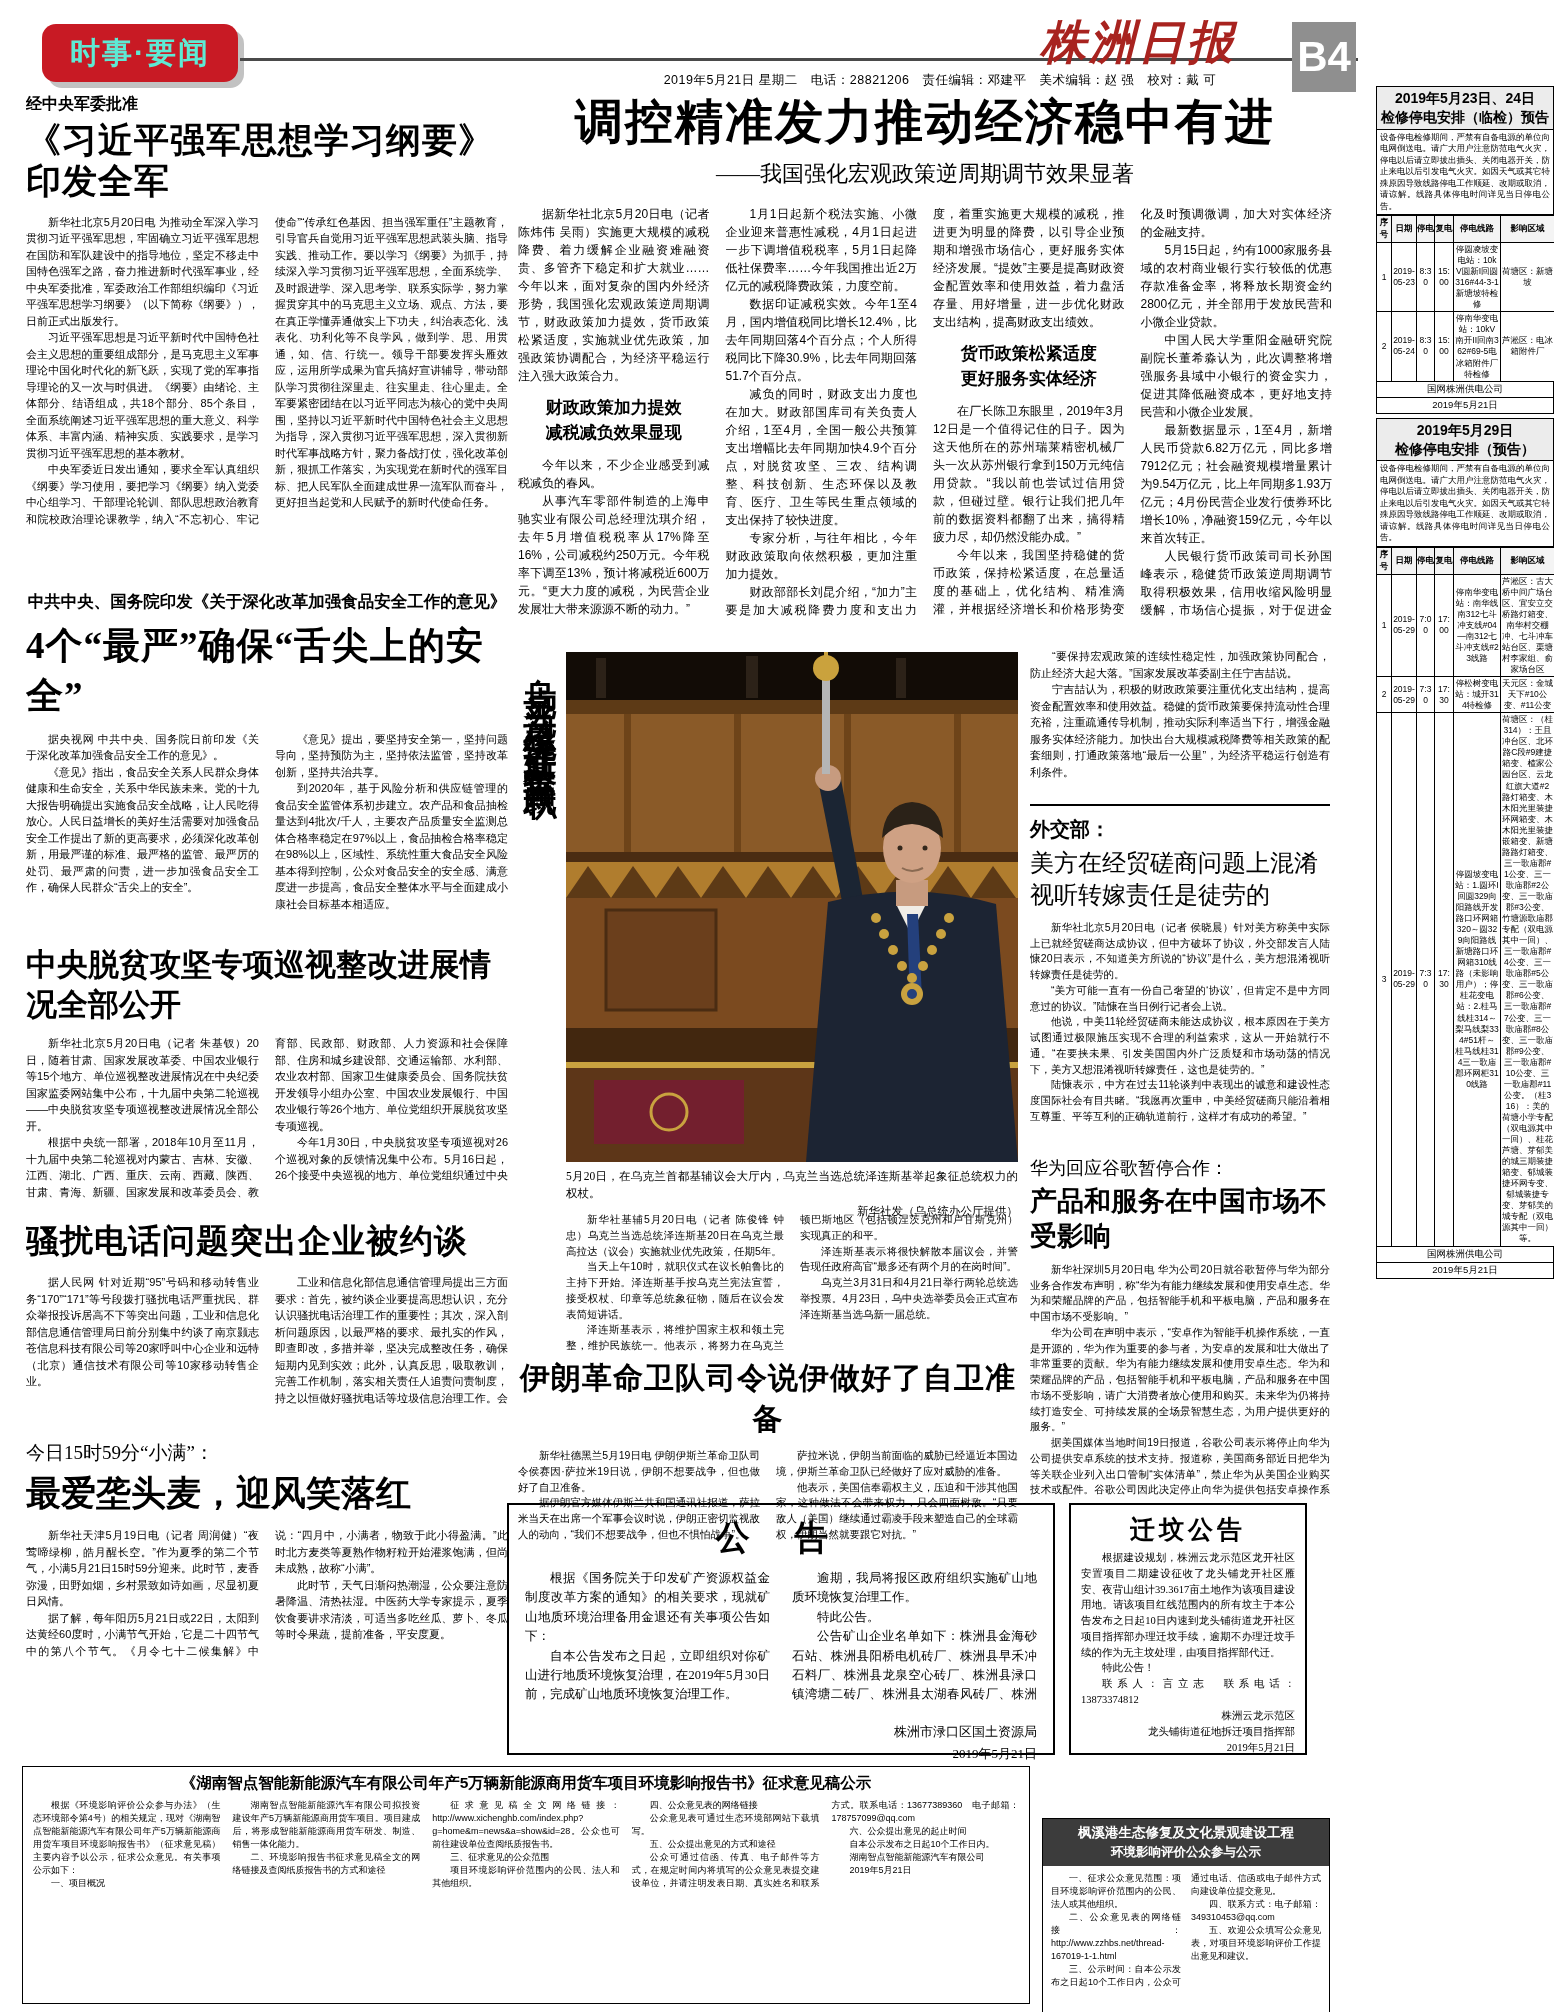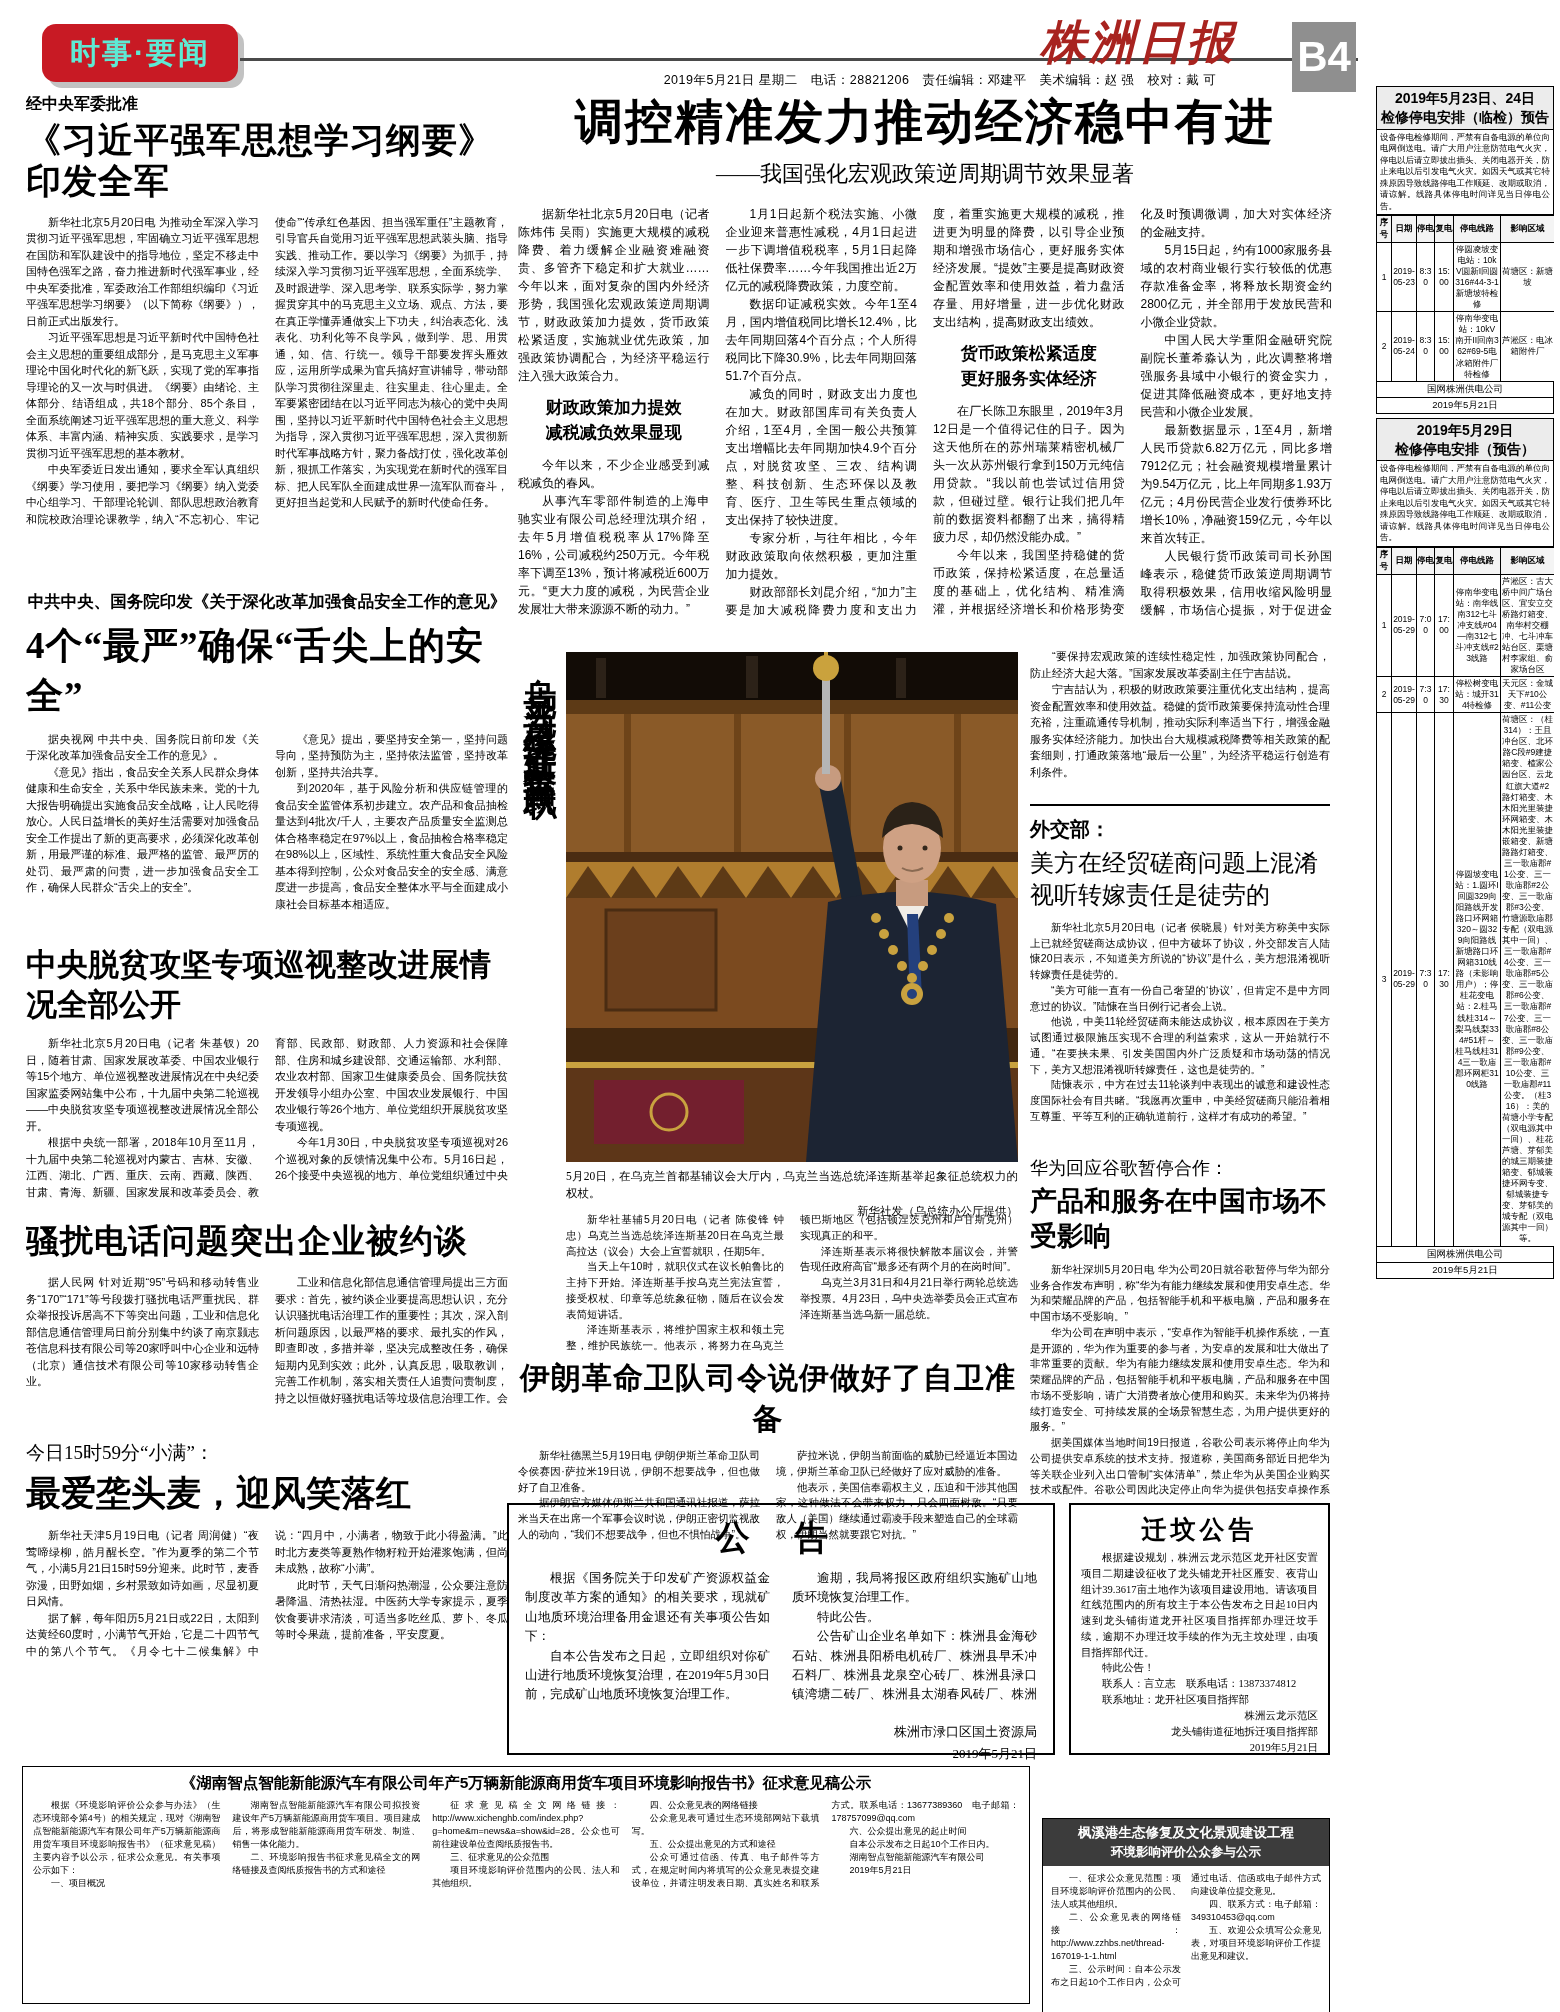--- a/index.html
+++ b/index.html
@@ -266,7 +266,7 @@
     <span class="credit">新华社发（乌总统办公厅提供）</span>
   </div>
   <div class="ukrbody cols2">
-      <p>新华社基辅5月20日电（记者 陈俊锋 钟忠）乌克兰当选总统泽连斯基20日在乌克兰最高拉达（议会）大会上宣誓就职，任期5年。</p>
+      <p>新华社基辅5月20日电（记者 陈俊锋 钟忠）乌克兰当选总统泽连斯基20日在乌克兰最高拉达（议会）实施就业优先政策，任期5年。</p>
       <p>当天上午10时，就职仪式在议长帕鲁比的主持下开始。泽连斯基手按乌克兰宪法宣誓，接受权杖、印章等总统象征物，随后在议会发表简短讲话。</p>
       <p>泽连斯基表示，将维护国家主权和领土完整，维护民族统一。他表示，将努力在乌克兰顿巴斯地区（包括顿涅茨克州和卢甘斯克州）实现真正的和平。</p>
       <p>泽连斯基表示将很快解散本届议会，并警告现任政府高官“最多还有两个月的在岗时间”。</p>

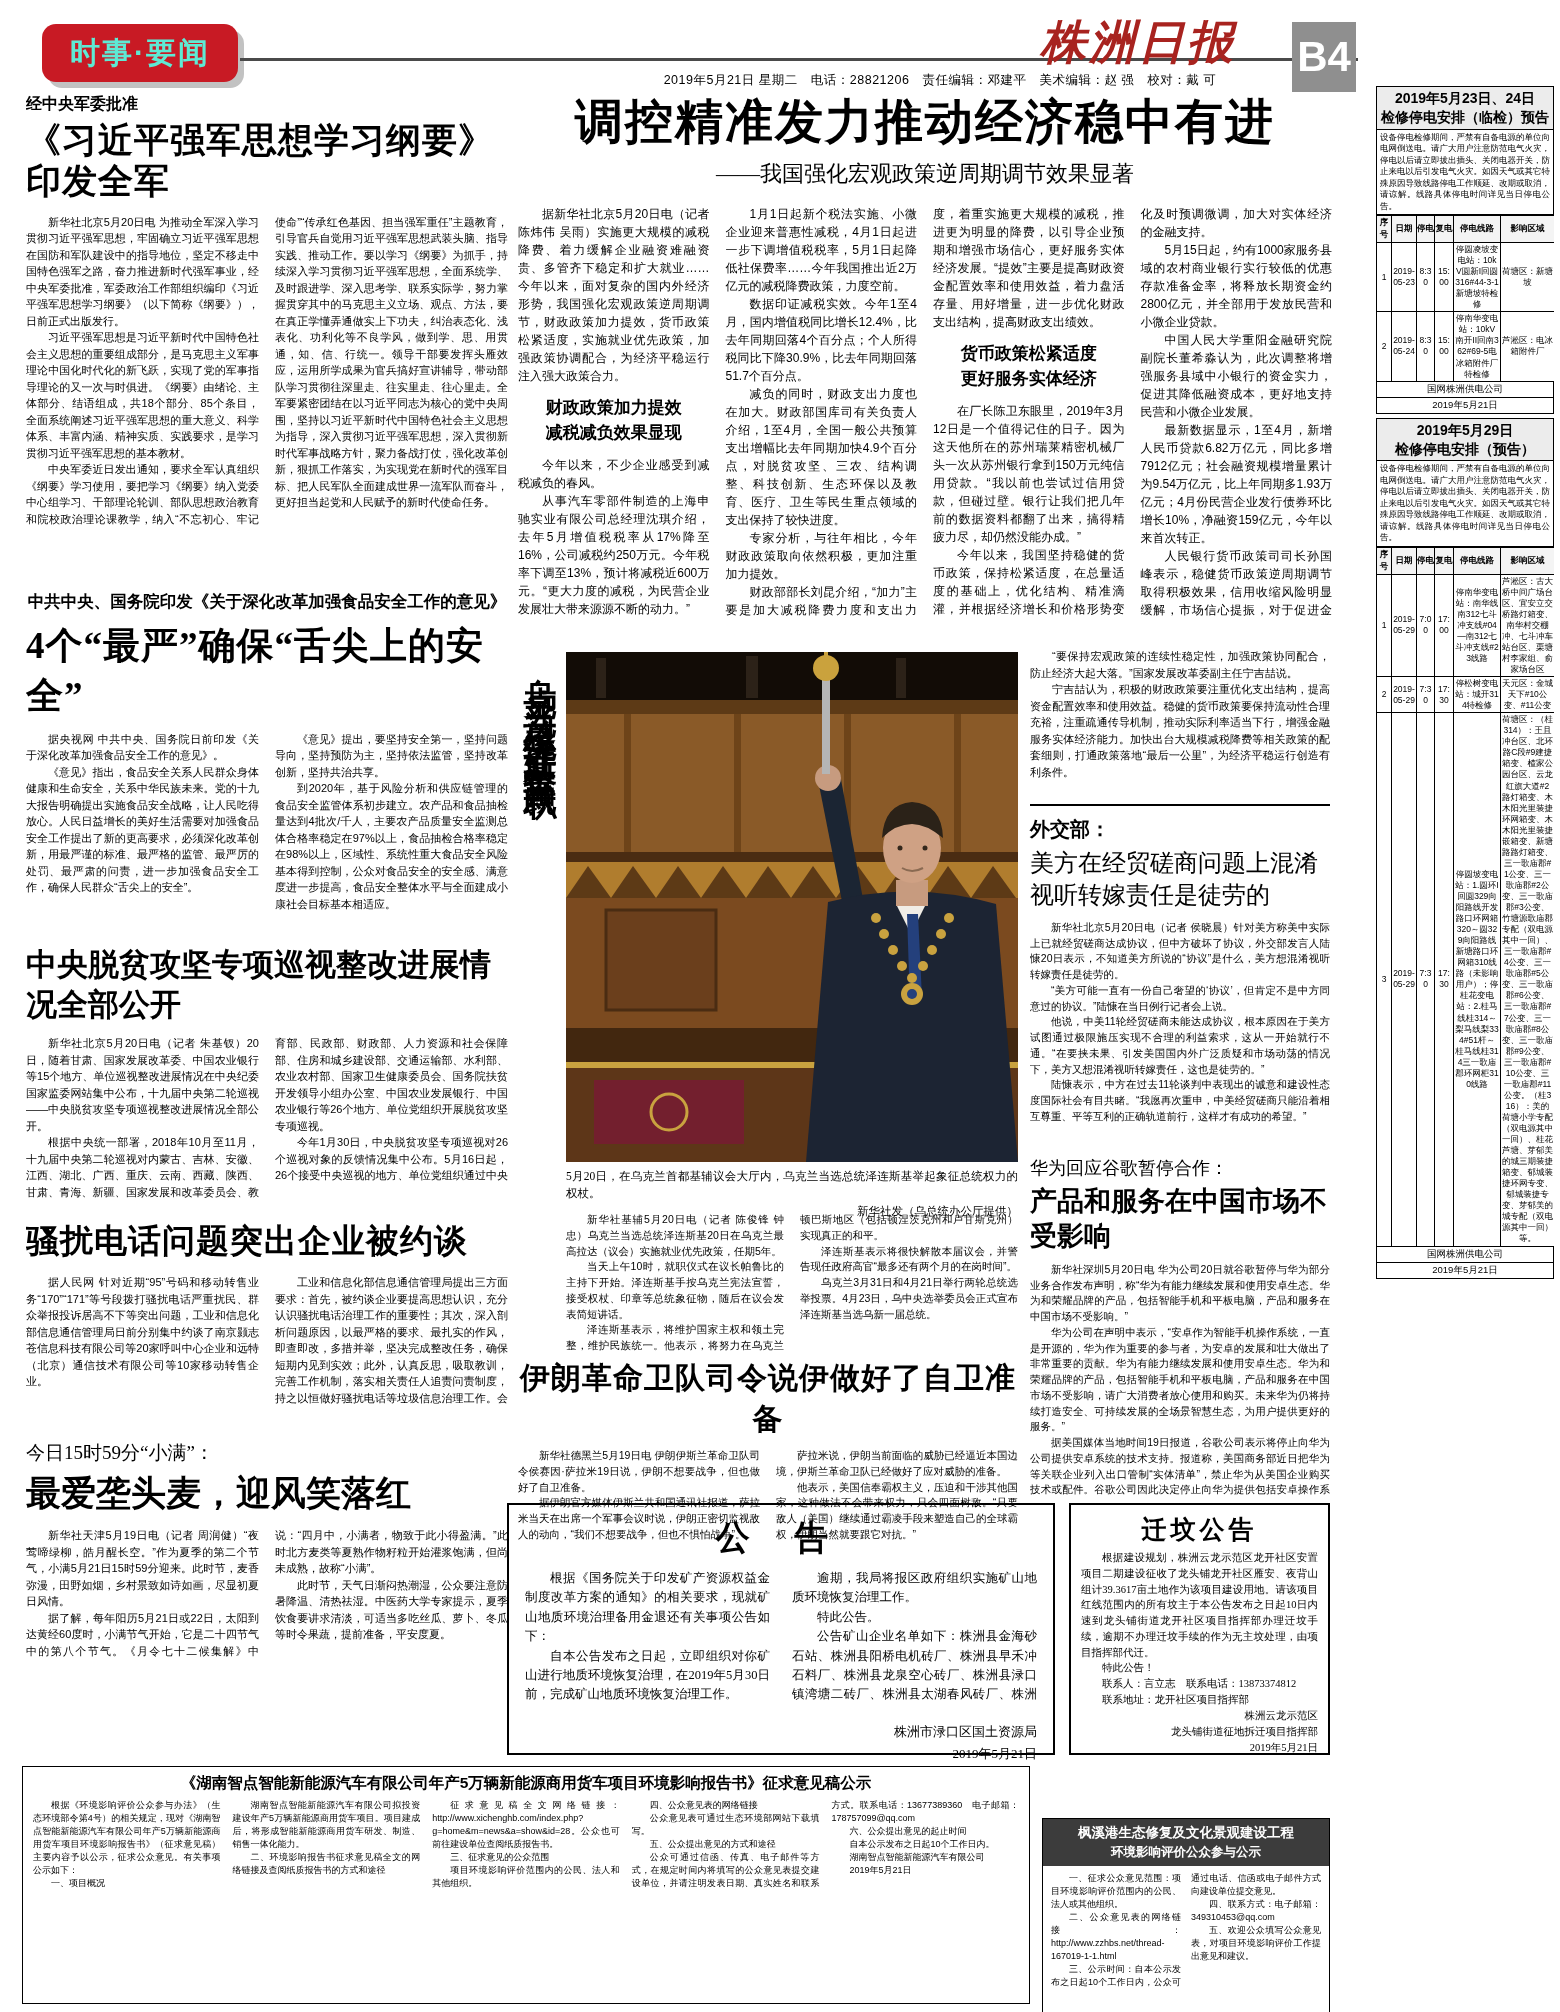--- a/index.html
+++ b/index.html
@@ -75,7 +75,7 @@
   .gonggao h2{font-size:34px;font-weight:bold;text-align:center;letter-spacing:18px;margin-bottom:8px;}
   .gonggao .bd{column-count:2;column-gap:22px;font-size:12.5px;line-height:1.55;height:150px;overflow:hidden;text-align:justify;}
   .gonggao .sig{text-align:right;font-size:13px;margin-top:4px;}
-  .qianfen{position:absolute;left:1069px;top:1503px;width:261px;height:252px;border:2px solid #000;
+  .qianfen{position:absolute;left:1069px;top:1503px;width:238px;height:252px;border:2px solid #000;
            padding:8px 10px;box-sizing:border-box;font-family:"Liberation Serif",serif;}
   .qianfen h2{font-size:25px;font-weight:bold;text-align:center;letter-spacing:4px;margin-bottom:4px;}
   .qianfen .bd{font-size:10.5px;line-height:1.5;text-align:justify;height:158px;overflow:hidden;}

